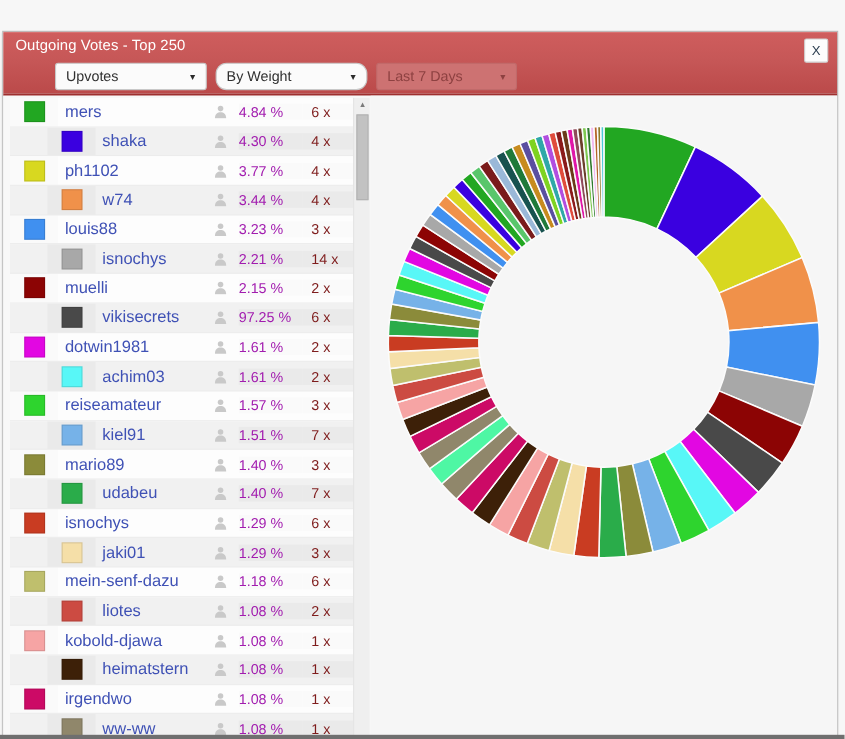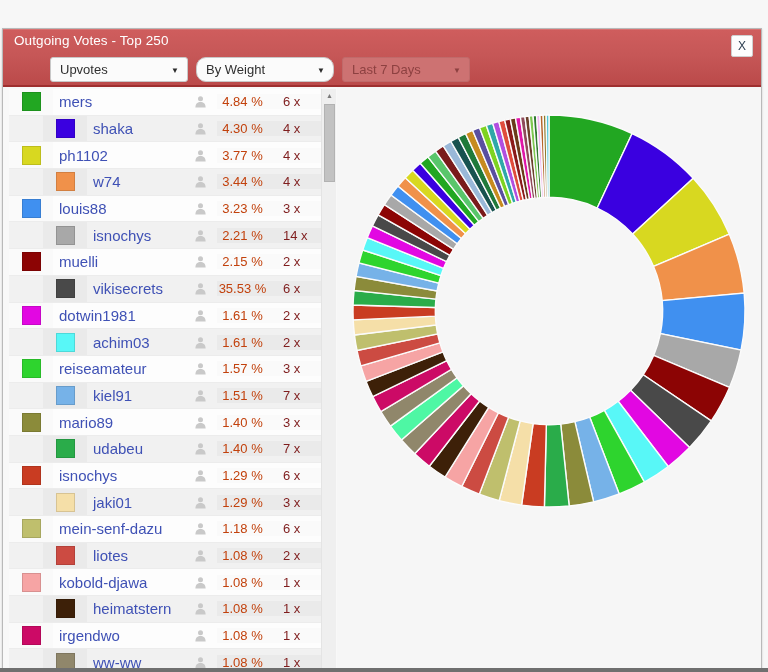--- a/index.html
+++ b/index.html
@@ -161,10 +161,10 @@
   }
   .cell-pct {
     width: 58px; min-width: 58px;
-    text-align: center;
+    text-align: left;
     padding-right: 7px;
     font-size: 13px;
-    color: #c2410c;
+    color: #a21caf;
     box-sizing: border-box;
   }
   .cell-cnt {

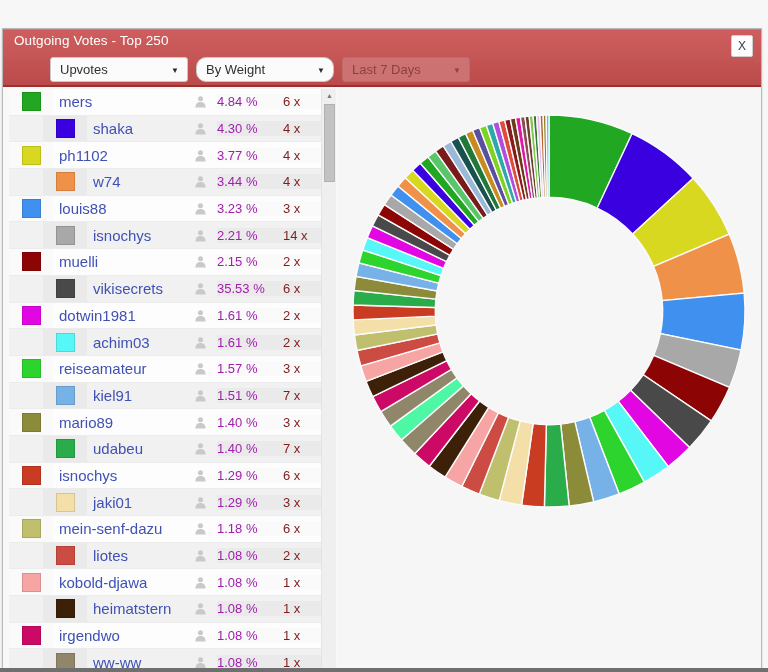--- a/index.html
+++ b/index.html
@@ -363,7 +363,7 @@
                 <path d="M1.7 15.5 C1.7 10.6 4.6 8.6 8 8.6 C11.4 8.6 14.3 10.6 14.3 15.5 Z" fill="#c9c9c9"></path>
               </svg>
             </div>
-            <div class="cell-pct">35.53 %</div>
+            <div class="cell-pct">97.25 %</div>
             <div class="cell-cnt">6 x</div>
           </div>
           <div class="row">

